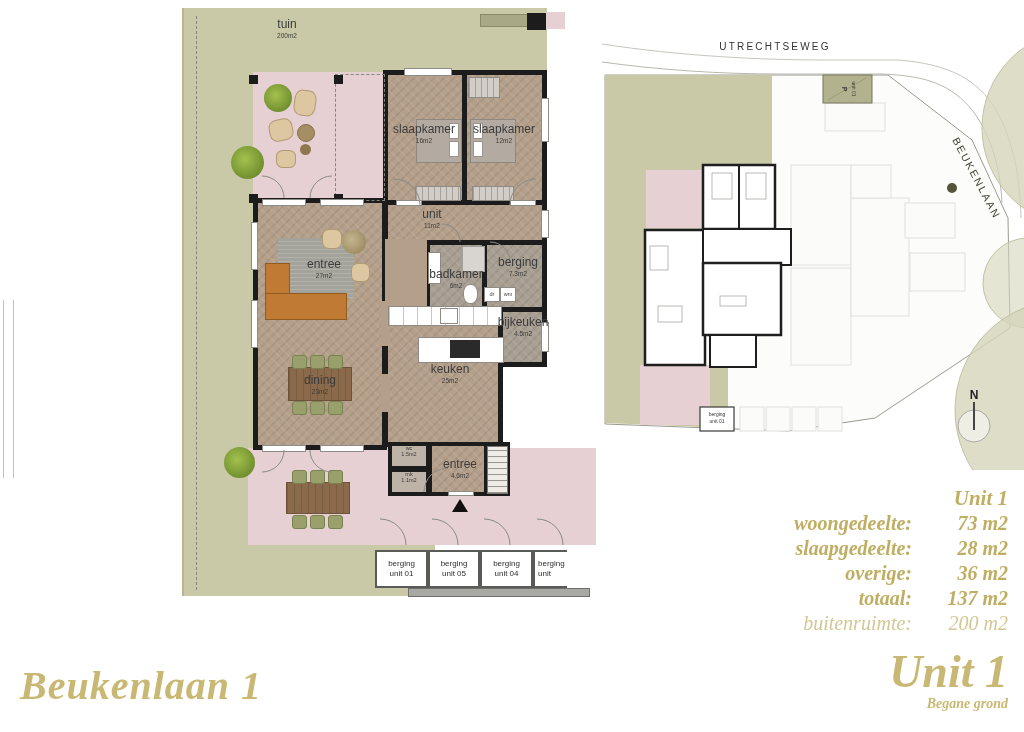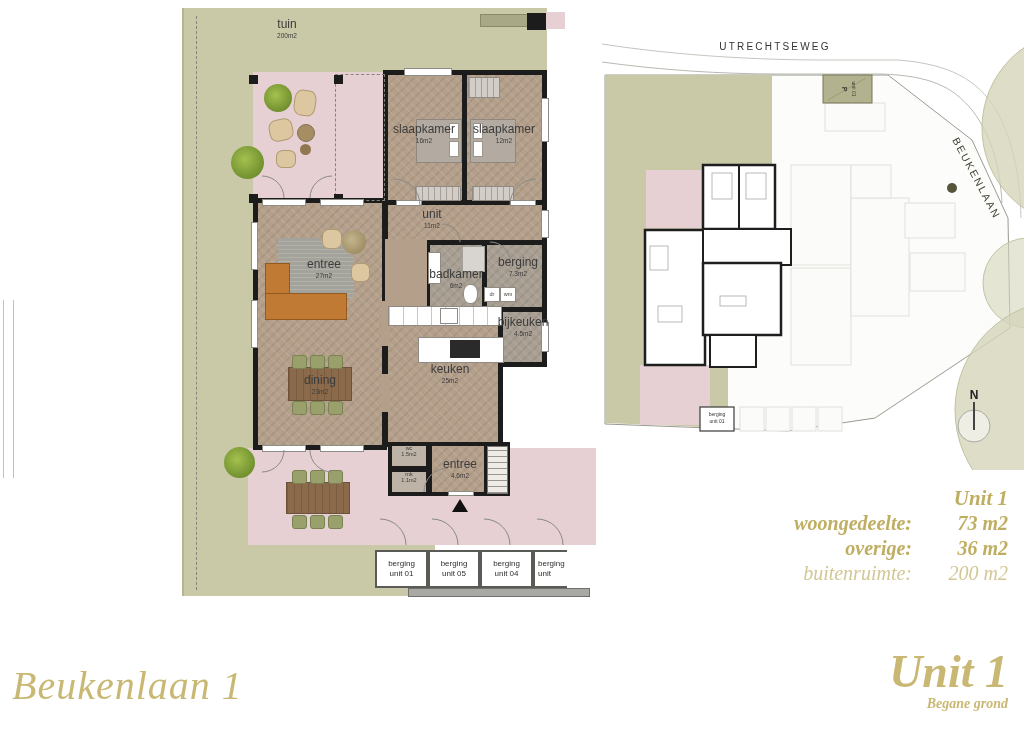--- a/index.html
+++ b/index.html
@@ -342,6 +342,10 @@
       <span class="sv">73 m2</span>
     </div>
     <div class="stats-row">
+      <span class="sl">slaapgedeelte:</span>
+      <span class="sv">28 m2</span>
+    </div>
+    <div class="stats-row">
       <span class="sl">overige:</span>
       <span class="sv">36 m2</span>
     </div>

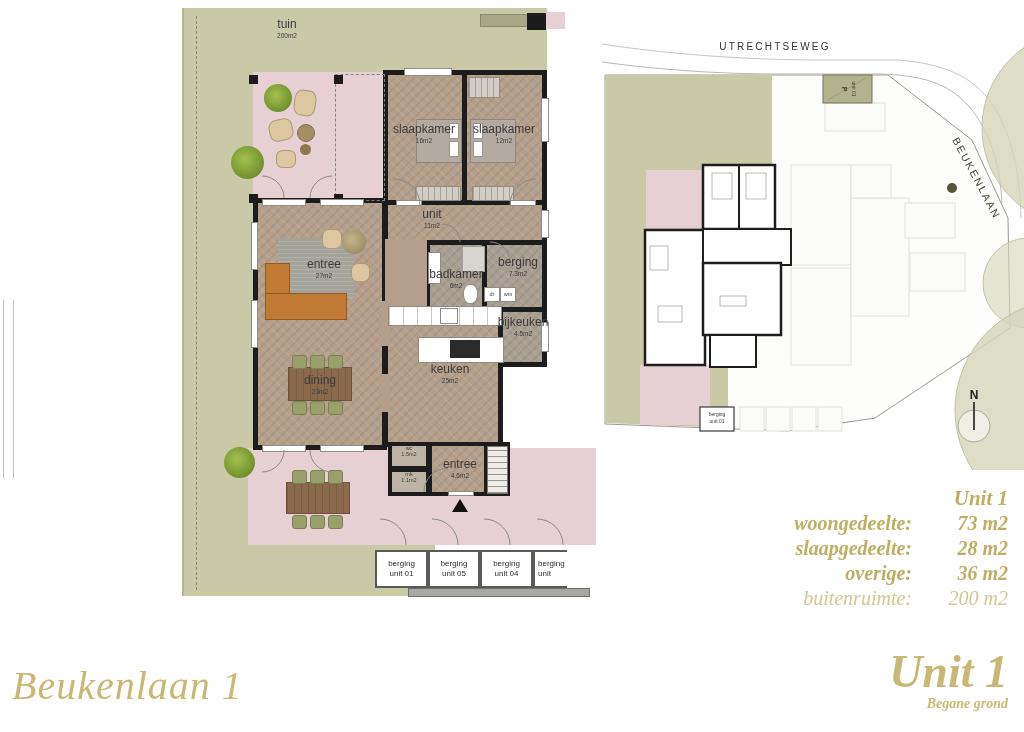--- a/index.html
+++ b/index.html
@@ -349,6 +349,10 @@
       <span class="sl">overige:</span>
       <span class="sv">36 m2</span>
     </div>
+    <div class="stats-row">
+      <span class="sl">totaal:</span>
+      <span class="sv">137 m2</span>
+    </div>
     <div class="stats-row muted">
       <span class="sl">buitenruimte:</span>
       <span class="sv">200 m2</span>

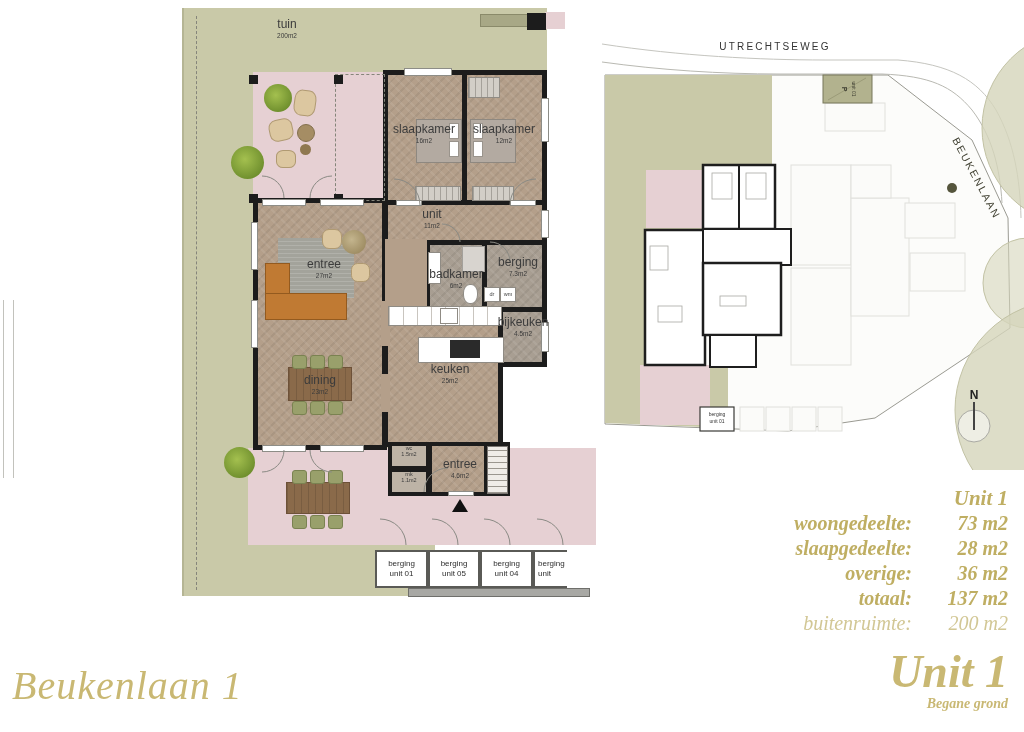--- a/index.html
+++ b/index.html
@@ -55,8 +55,8 @@
   .stats-row .sl{text-align:right;font-family:Liberation Serif, serif;}
   .stats-row .sv{text-align:right;}
   .stats-row.muted{color:#d2c795;font-weight:normal;}
-  .title-left{position:absolute;left:12px;top:662px;font-family:"Liberation Serif",serif;
-              font-style:italic;font-weight:normal;font-size:40px;color:#c9b873;letter-spacing:1px;z-index:8;}
+  .title-left{position:absolute;left:20px;top:662px;font-family:"Liberation Serif",serif;
+              font-style:italic;font-weight:bold;font-size:40px;color:#c9b873;letter-spacing:1px;z-index:8;}
   .title-right{position:absolute;right:16px;top:648px;text-align:right;z-index:8;
                font-family:"Liberation Serif",serif;font-style:italic;color:#c9b873;}
   .tr-main{font-size:46px;line-height:1.05;font-weight:bold;}

